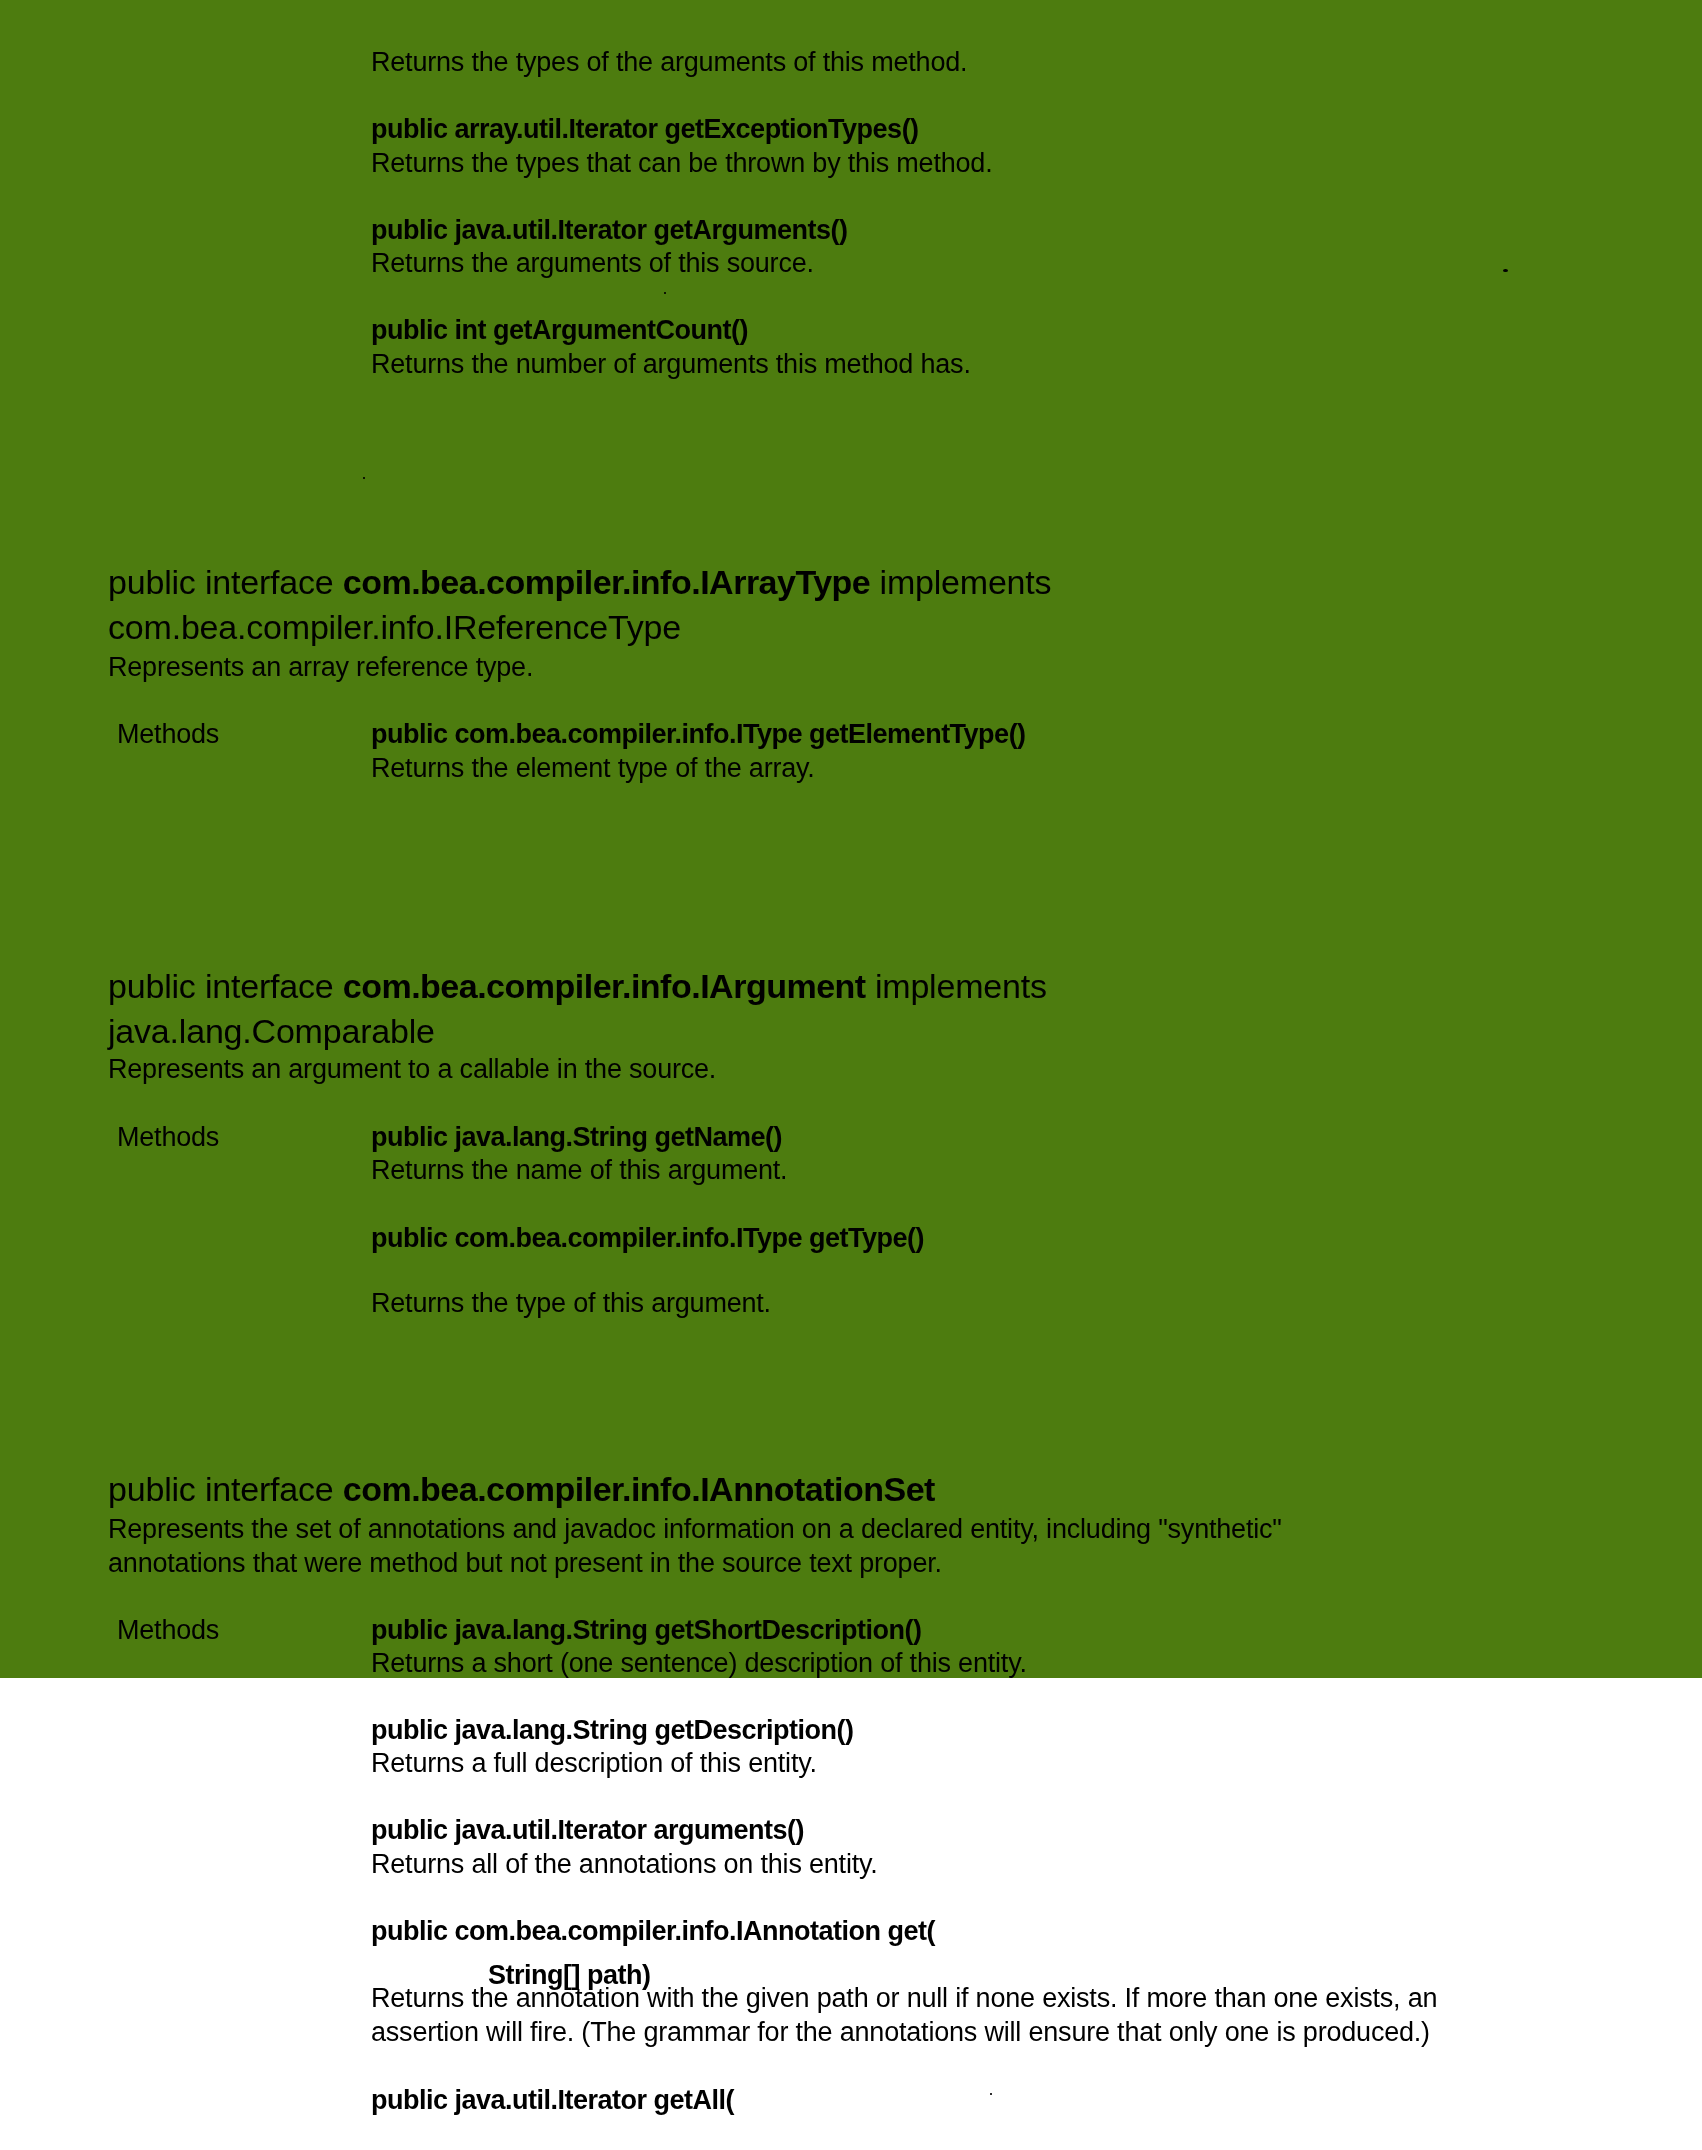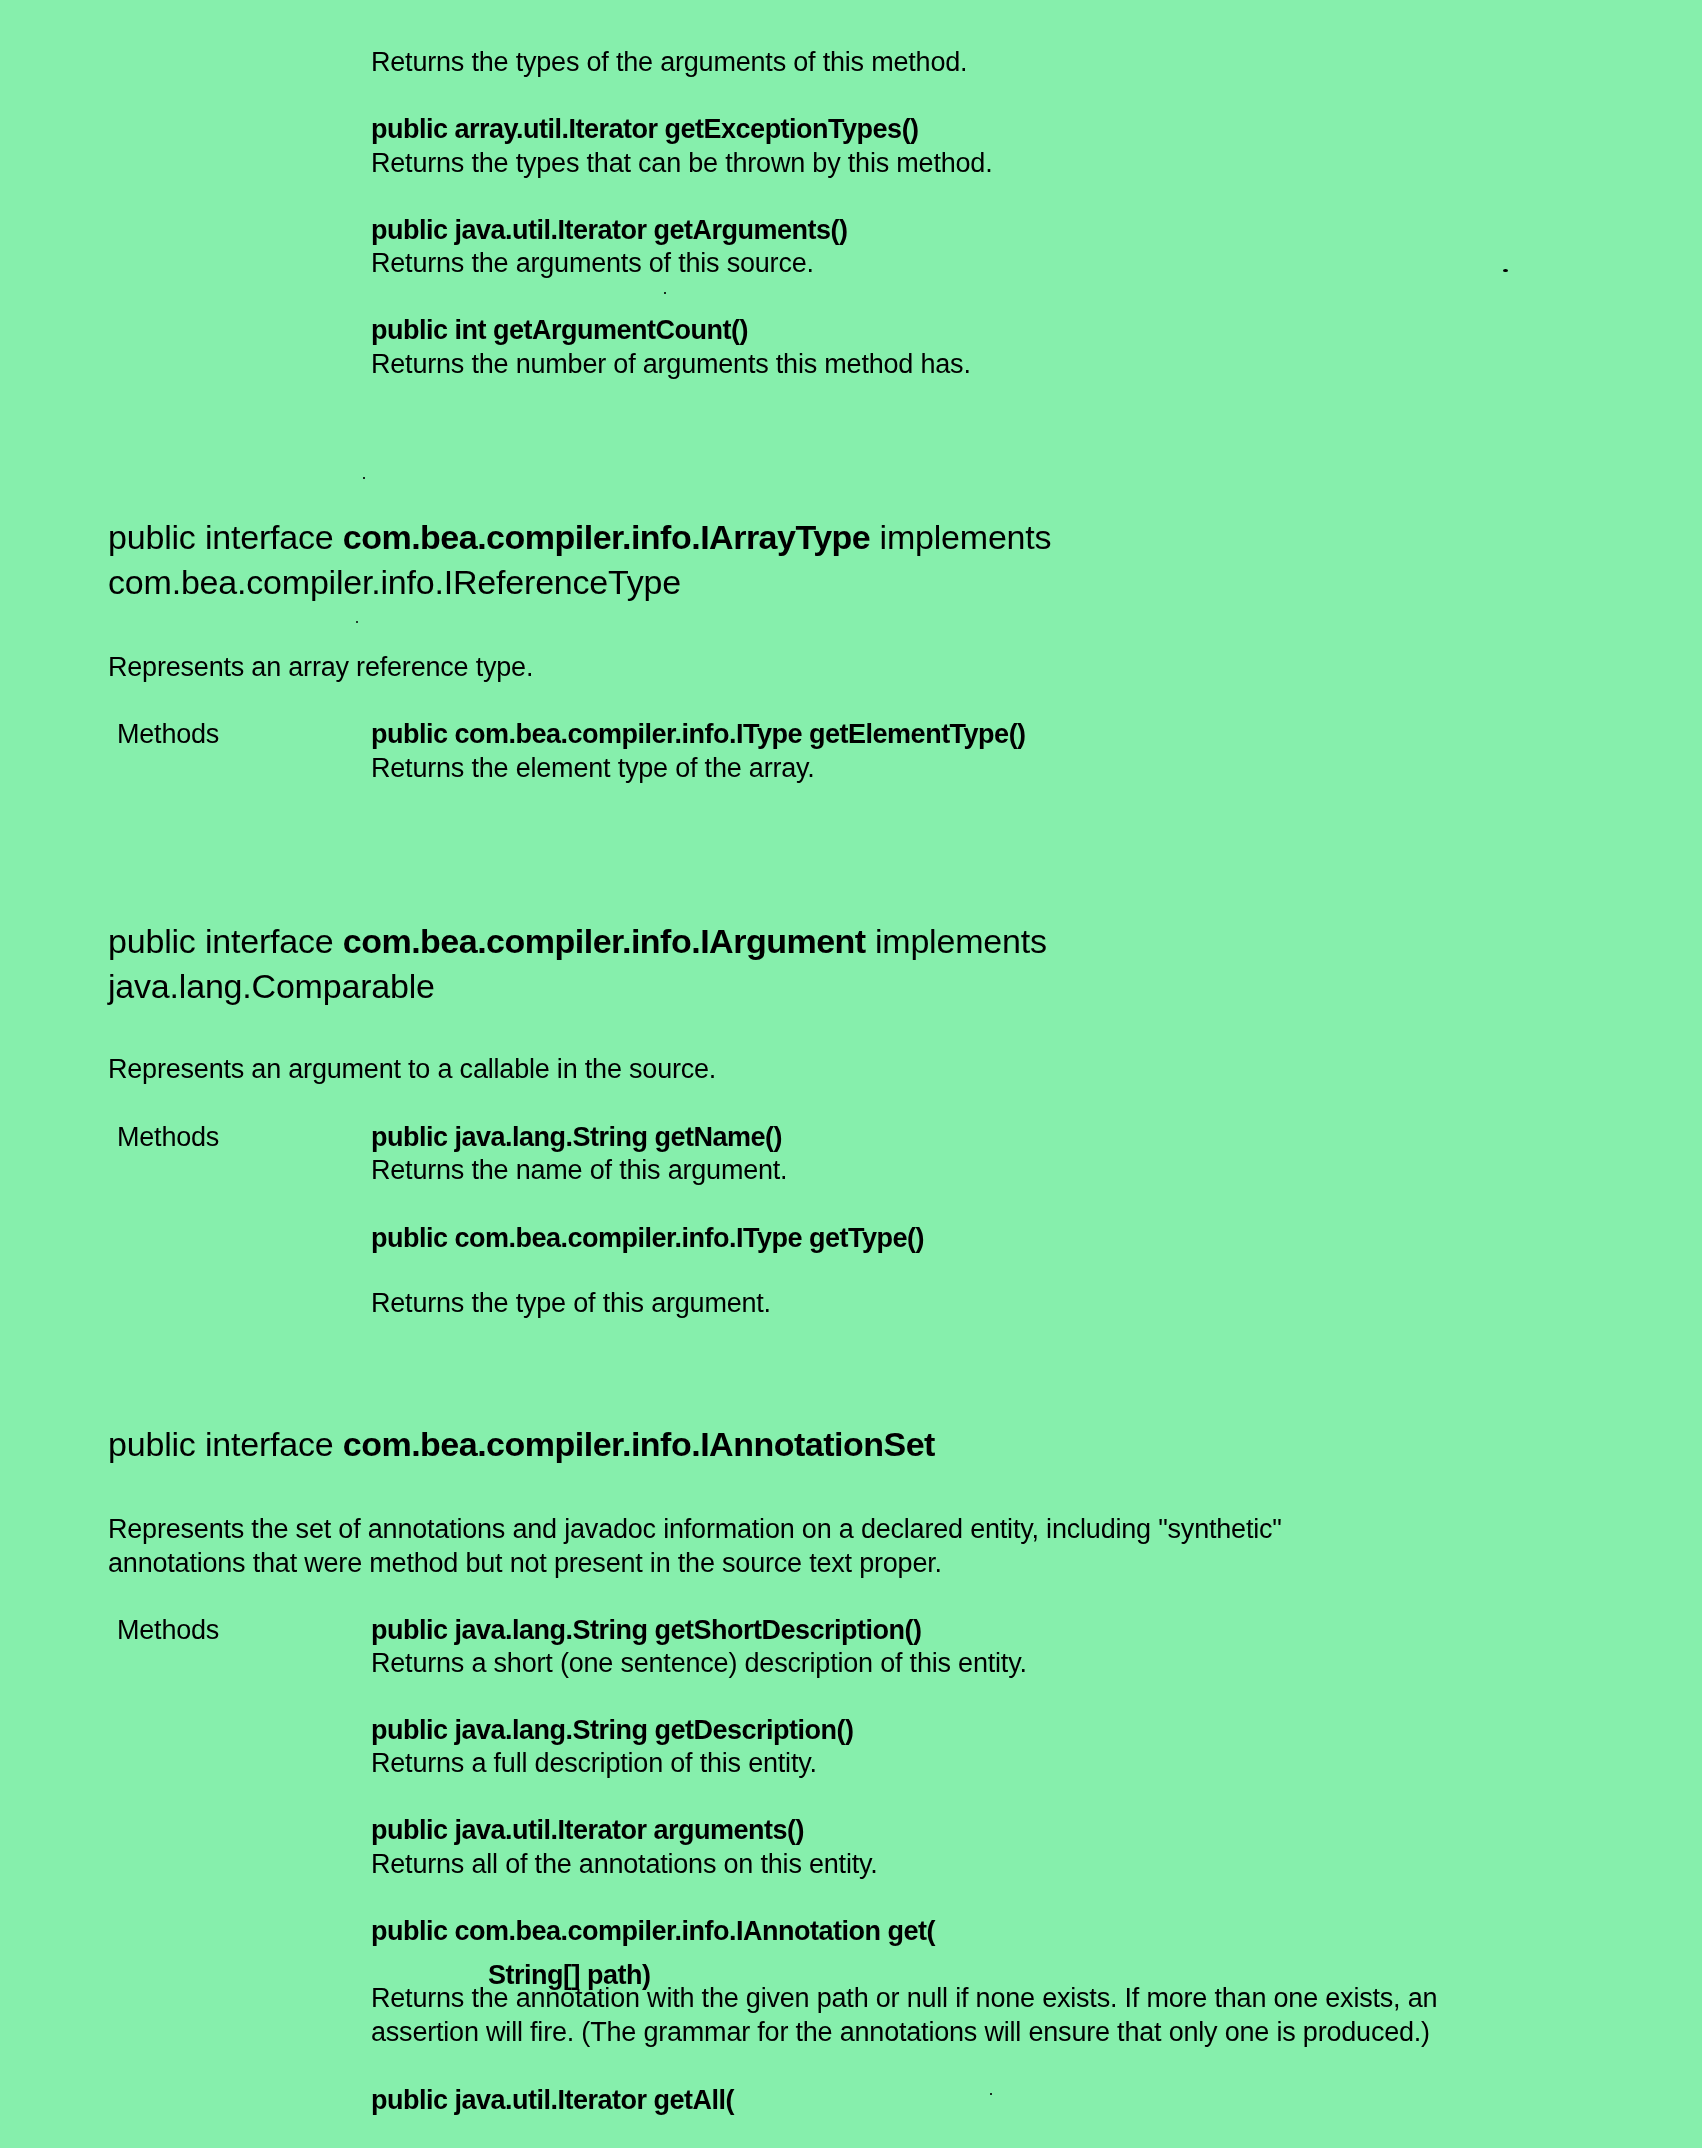--- a/index.html
+++ b/index.html
@@ -5,7 +5,7 @@
   html, body { margin: 0; padding: 0; background: #ffffff; }
   body { width: 1702px; height: 2151px; position: relative; overflow: hidden;
          font-family: "Liberation Sans", sans-serif; color: #000000; }
-  .page { position: absolute; left: 0; top: 0; width: 1702px; height: 2148px; background: #86efac; }
+  .page { position: absolute; left: 0; top: 0; width: 1702px; height: 1678px; background: #4d7c0f; }
   .t { position: absolute; white-space: pre; font-size: 27px; line-height: 34px; letter-spacing: -0.2px; }
   .sig { font-weight: bold; letter-spacing: -0.5px; }
   .h { position: absolute; white-space: pre; font-size: 34px; line-height: 44px; left: 108px; letter-spacing: -0.2px; }

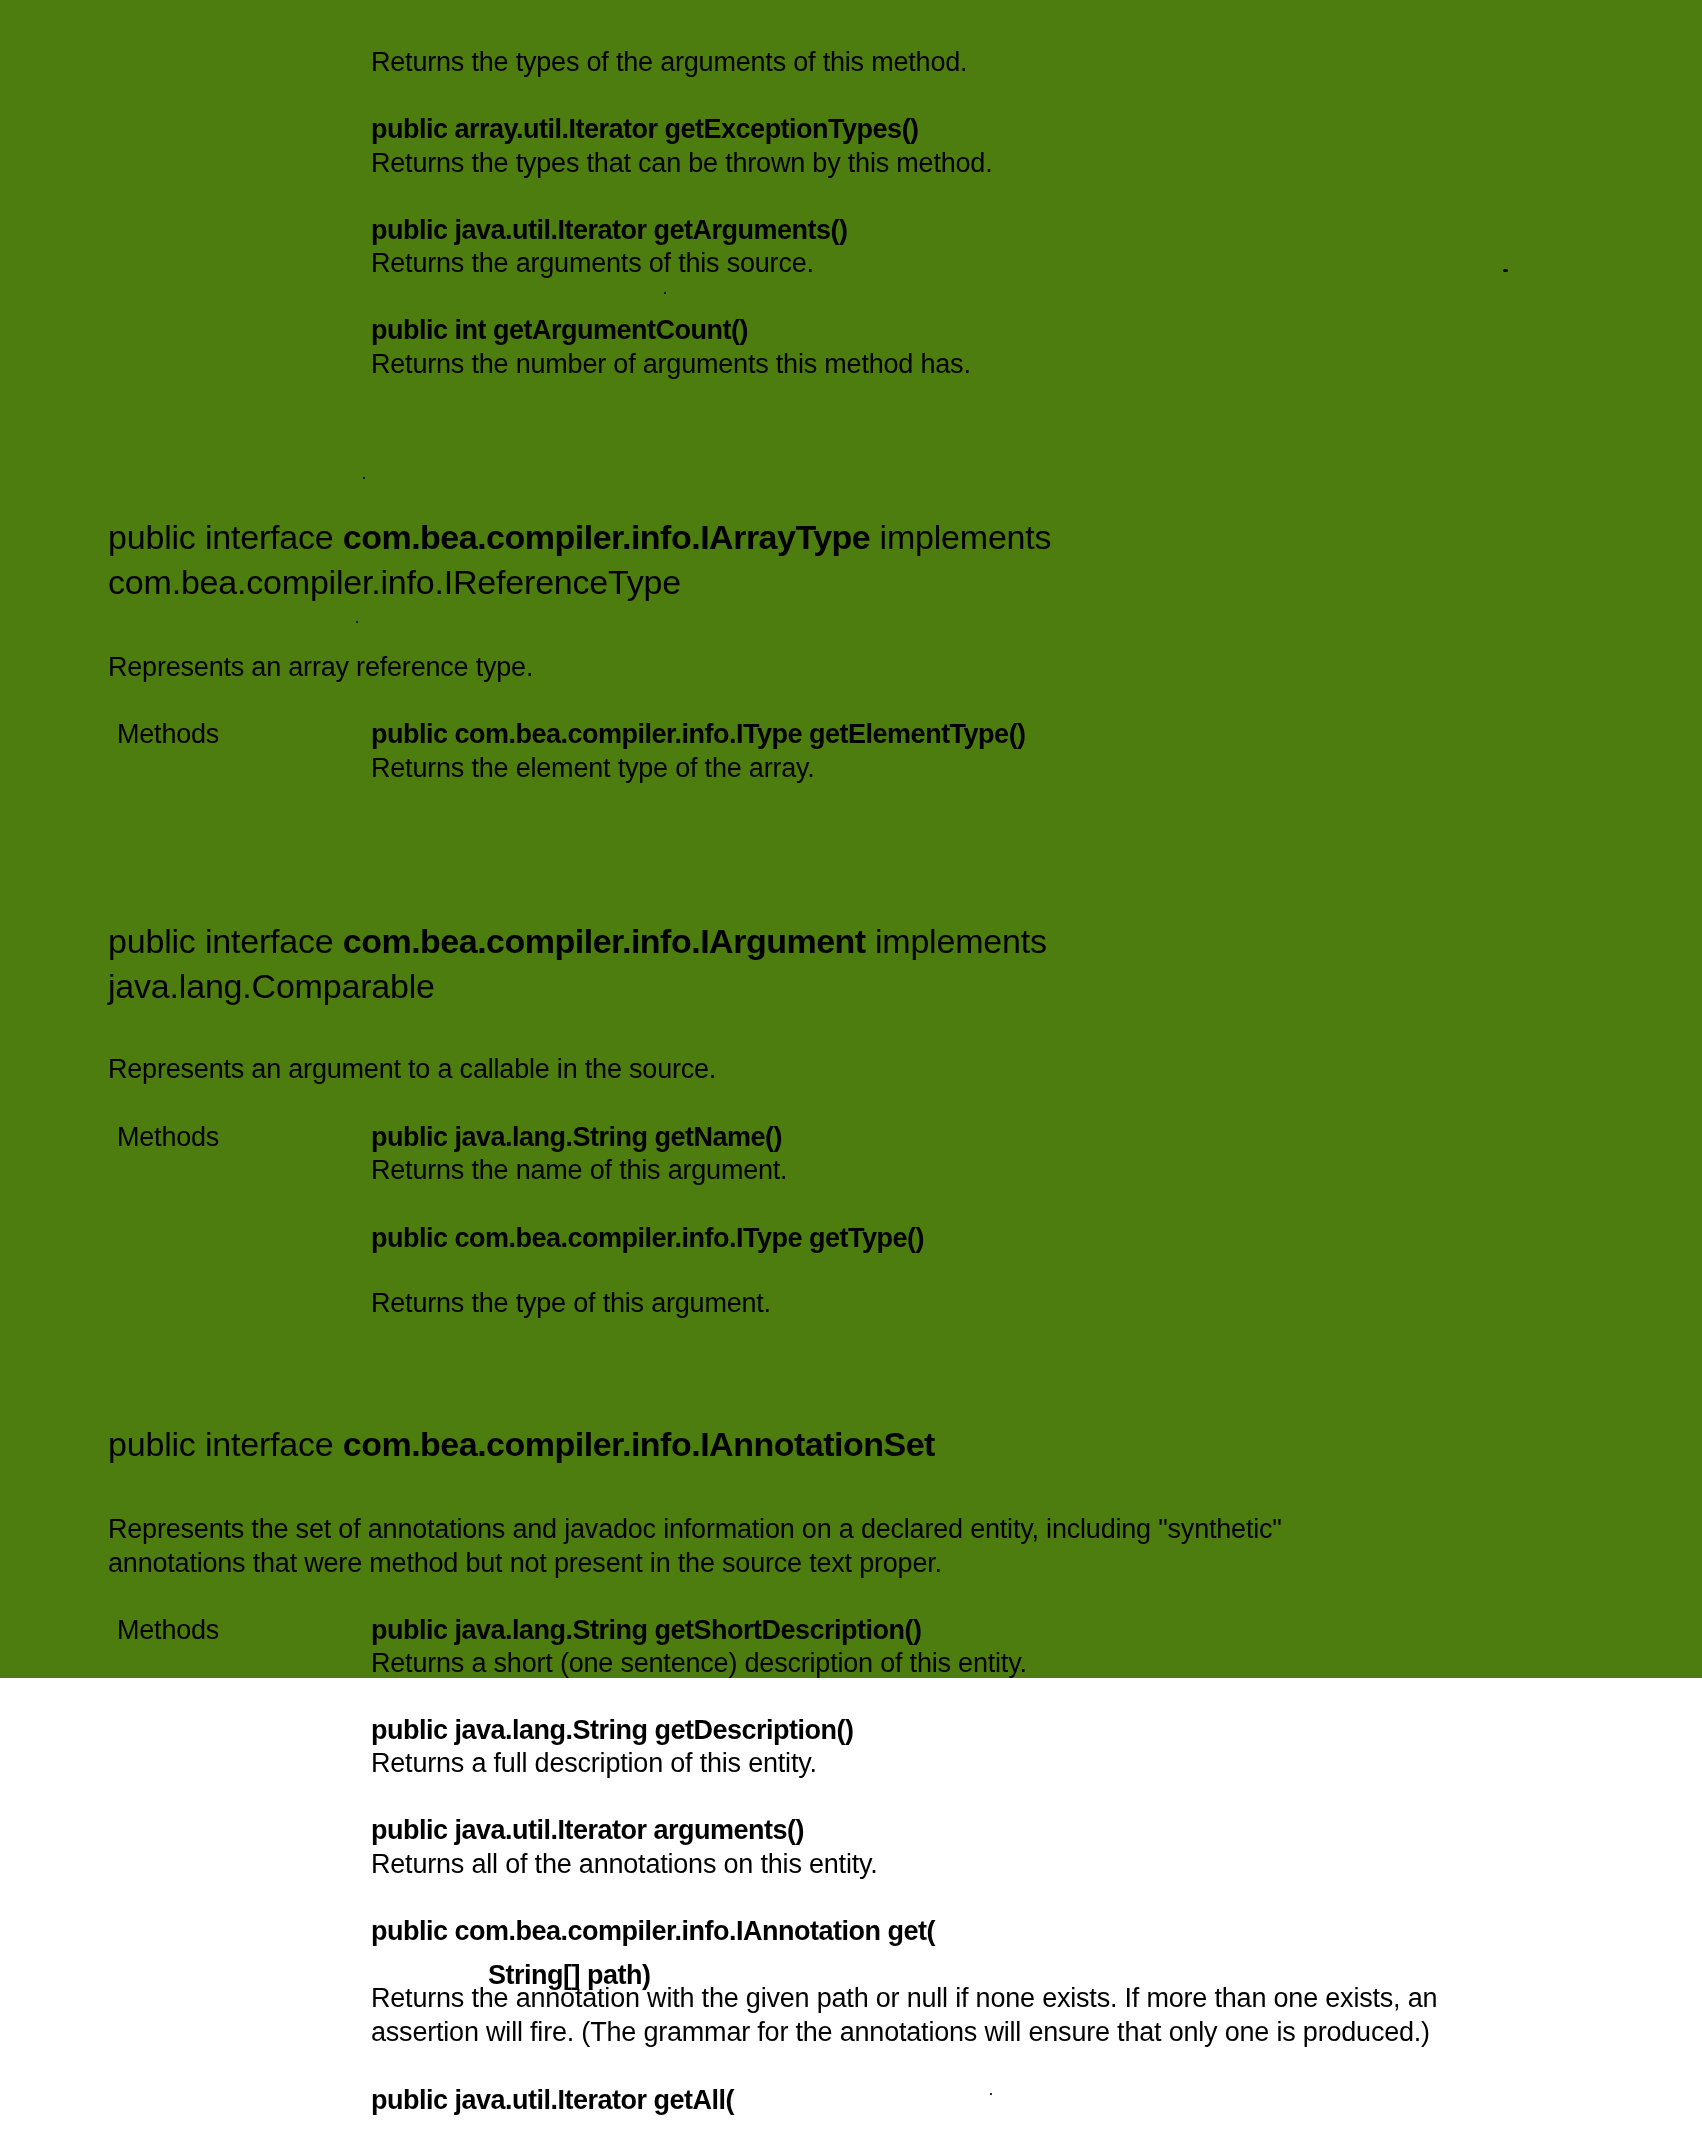--- a/index.html
+++ b/index.html
@@ -8,7 +8,7 @@
   .page { position: absolute; left: 0; top: 0; width: 1702px; height: 1678px; background: #4d7c0f; }
   .t { position: absolute; white-space: pre; font-size: 27px; line-height: 34px; letter-spacing: -0.2px; }
   .sig { font-weight: bold; letter-spacing: -0.5px; }
-  .h { position: absolute; white-space: pre; font-size: 34px; line-height: 44px; left: 108px; letter-spacing: -0.2px; }
+  .h { position: absolute; white-space: pre; font-size: 34px; line-height: 44px; left: 108px; letter-spacing: -0.2px; margin-top: 45px; }
   .h b { font-weight: bold; letter-spacing: -0.5px; }
   .col-label { left: 117px; }
   .col-main { left: 371px; }

